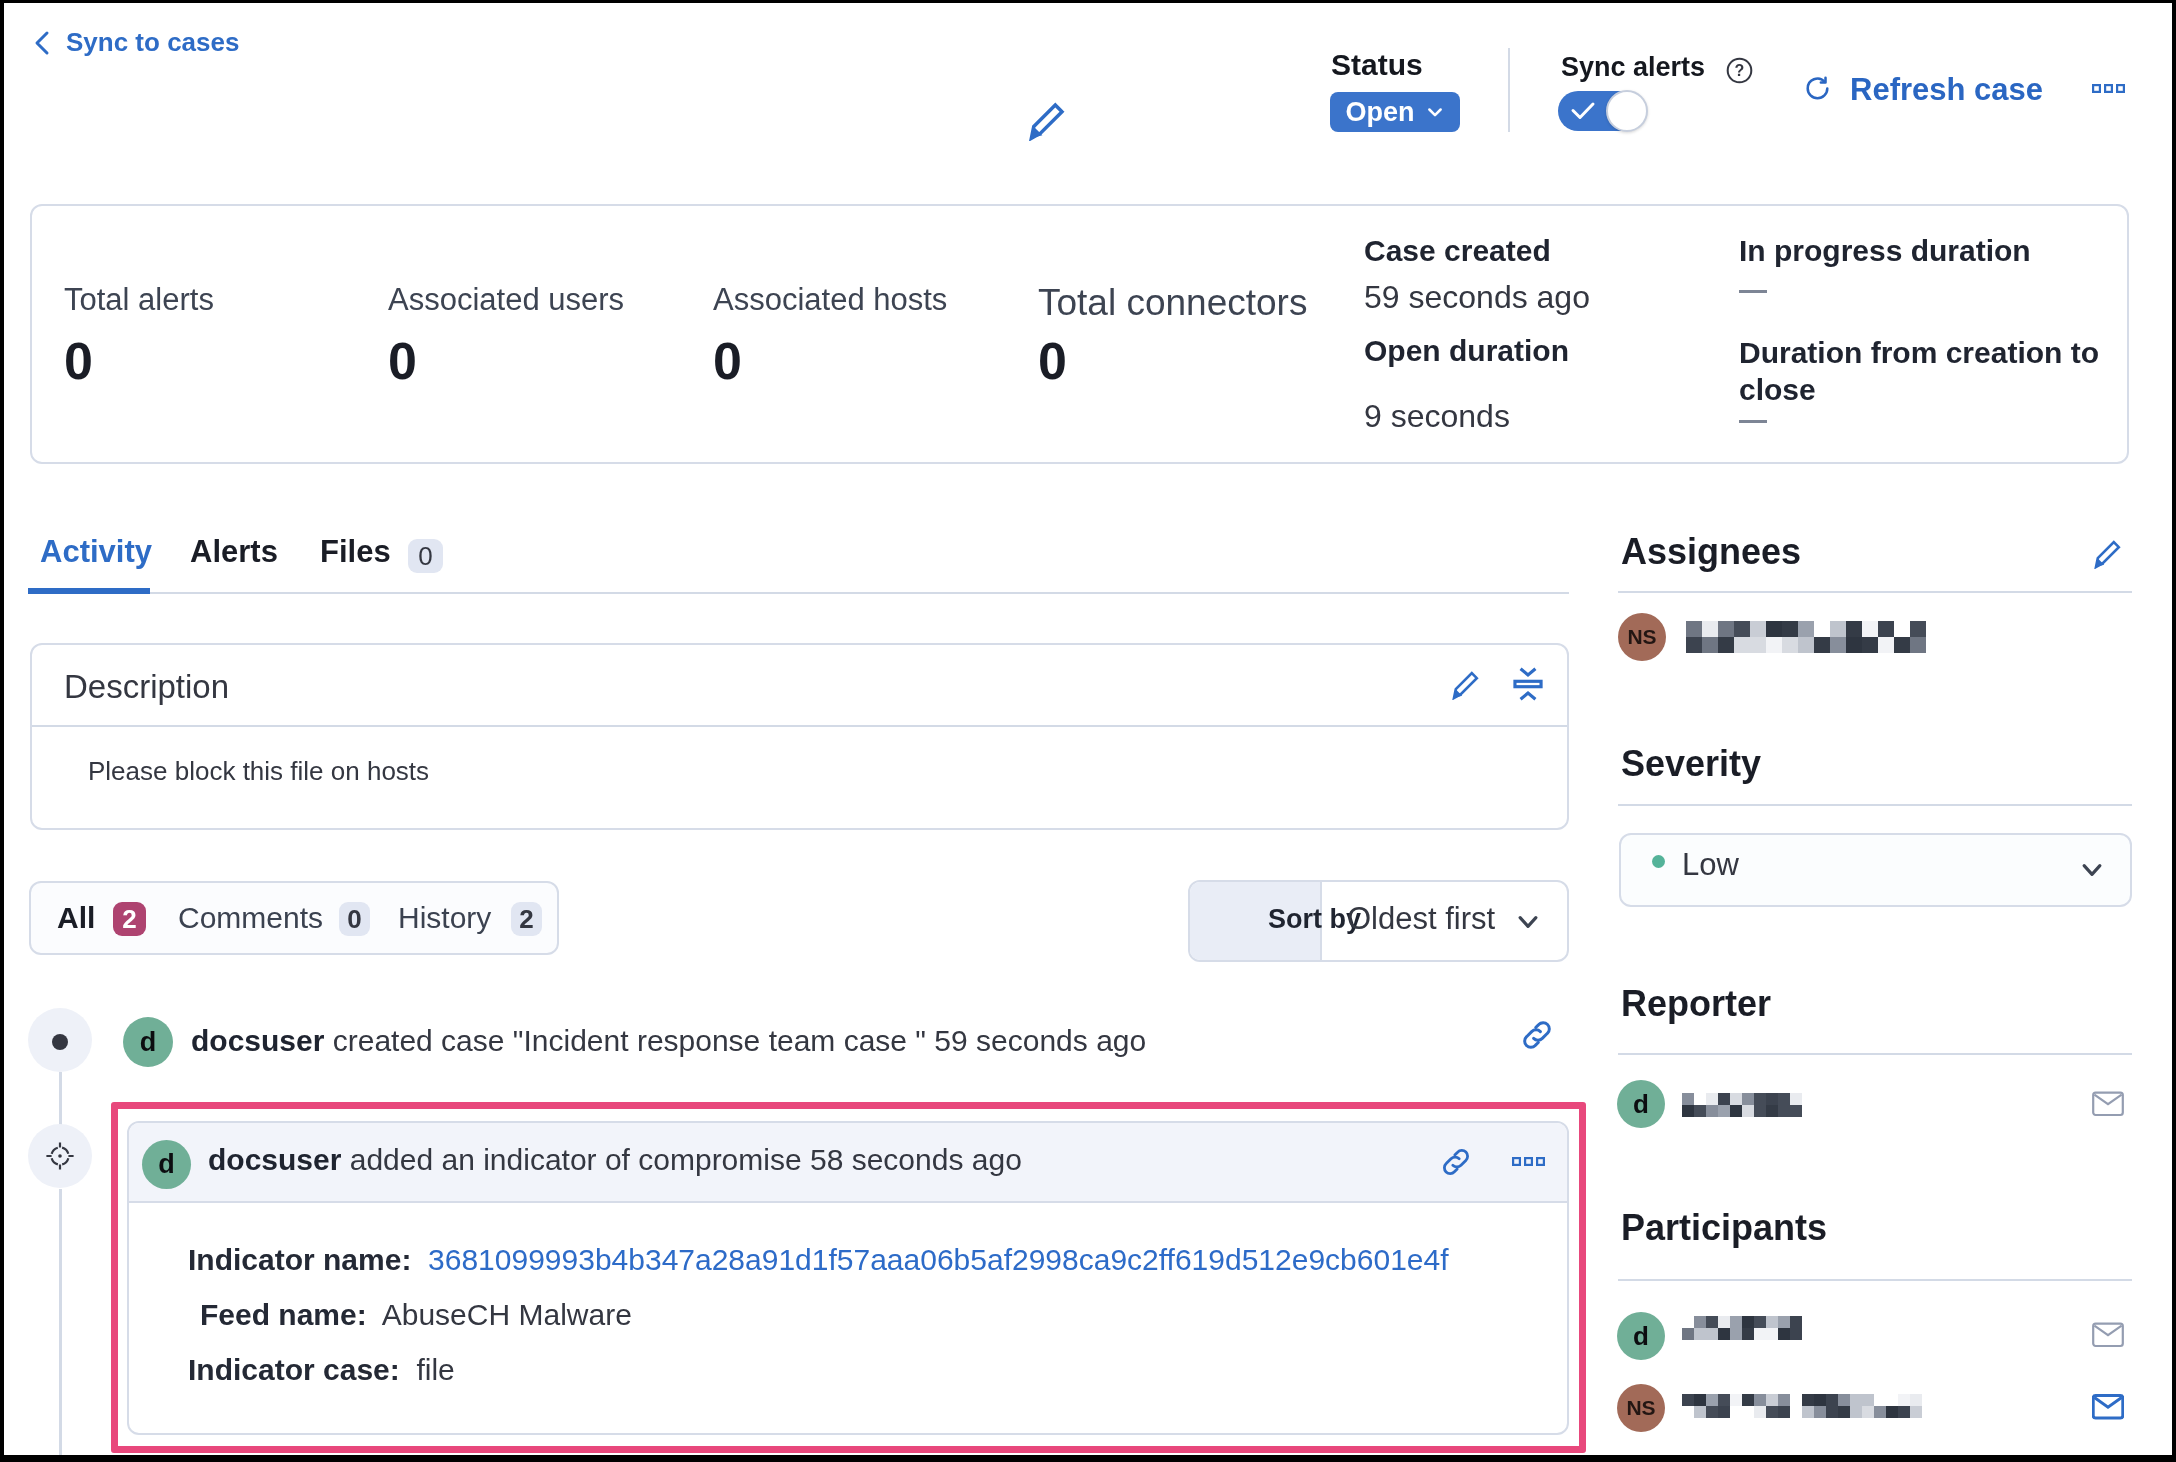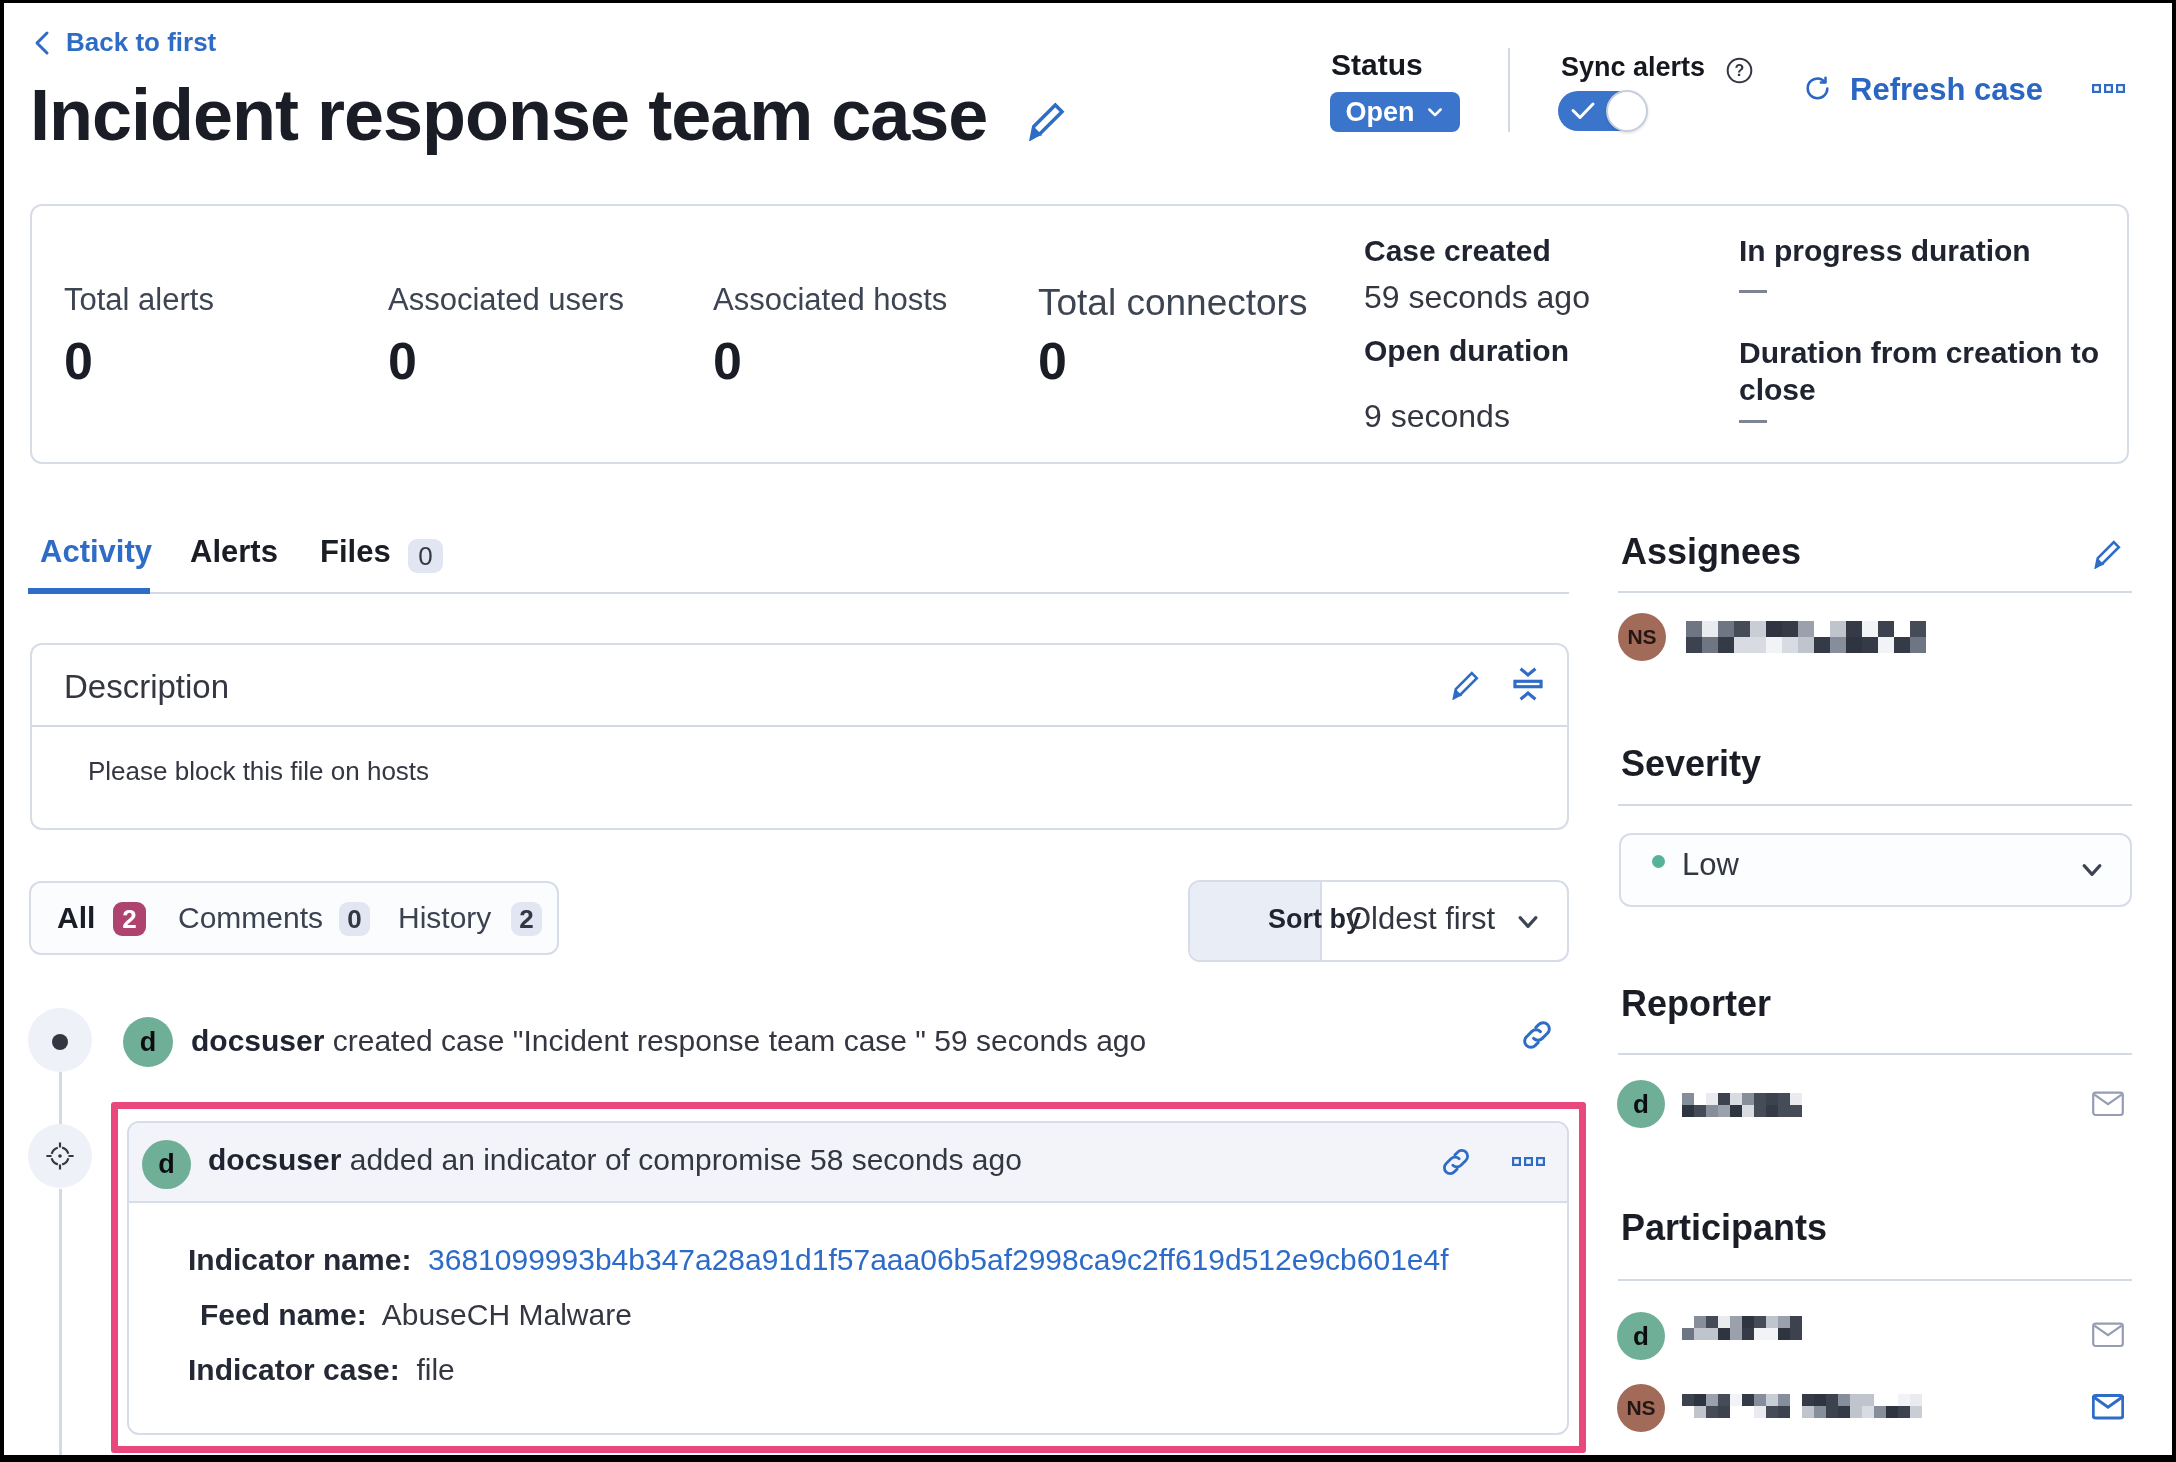--- a/index.html
+++ b/index.html
@@ -23,7 +23,7 @@
     <svg width="22" height="26" viewBox="0 0 22 26" fill="none" stroke="#2e6cc6" stroke-width="3" stroke-linecap="round" stroke-linejoin="round">
         <path d="M15 3L5 13l10 10"></path>
       </svg>
-    <span style="font-size:26px;font-weight:700;color:#2e6cc6;">Back to first</span>
+    <span style="font-size:26px;font-weight:700;color:#2e6cc6;">Sync to cases</span>
   </div>
 
   <div class="abs" style="left:30px;top:74px;font-size:72px;font-weight:700;color:#1a1d26;letter-spacing:-1px;">Incident response team case</div>

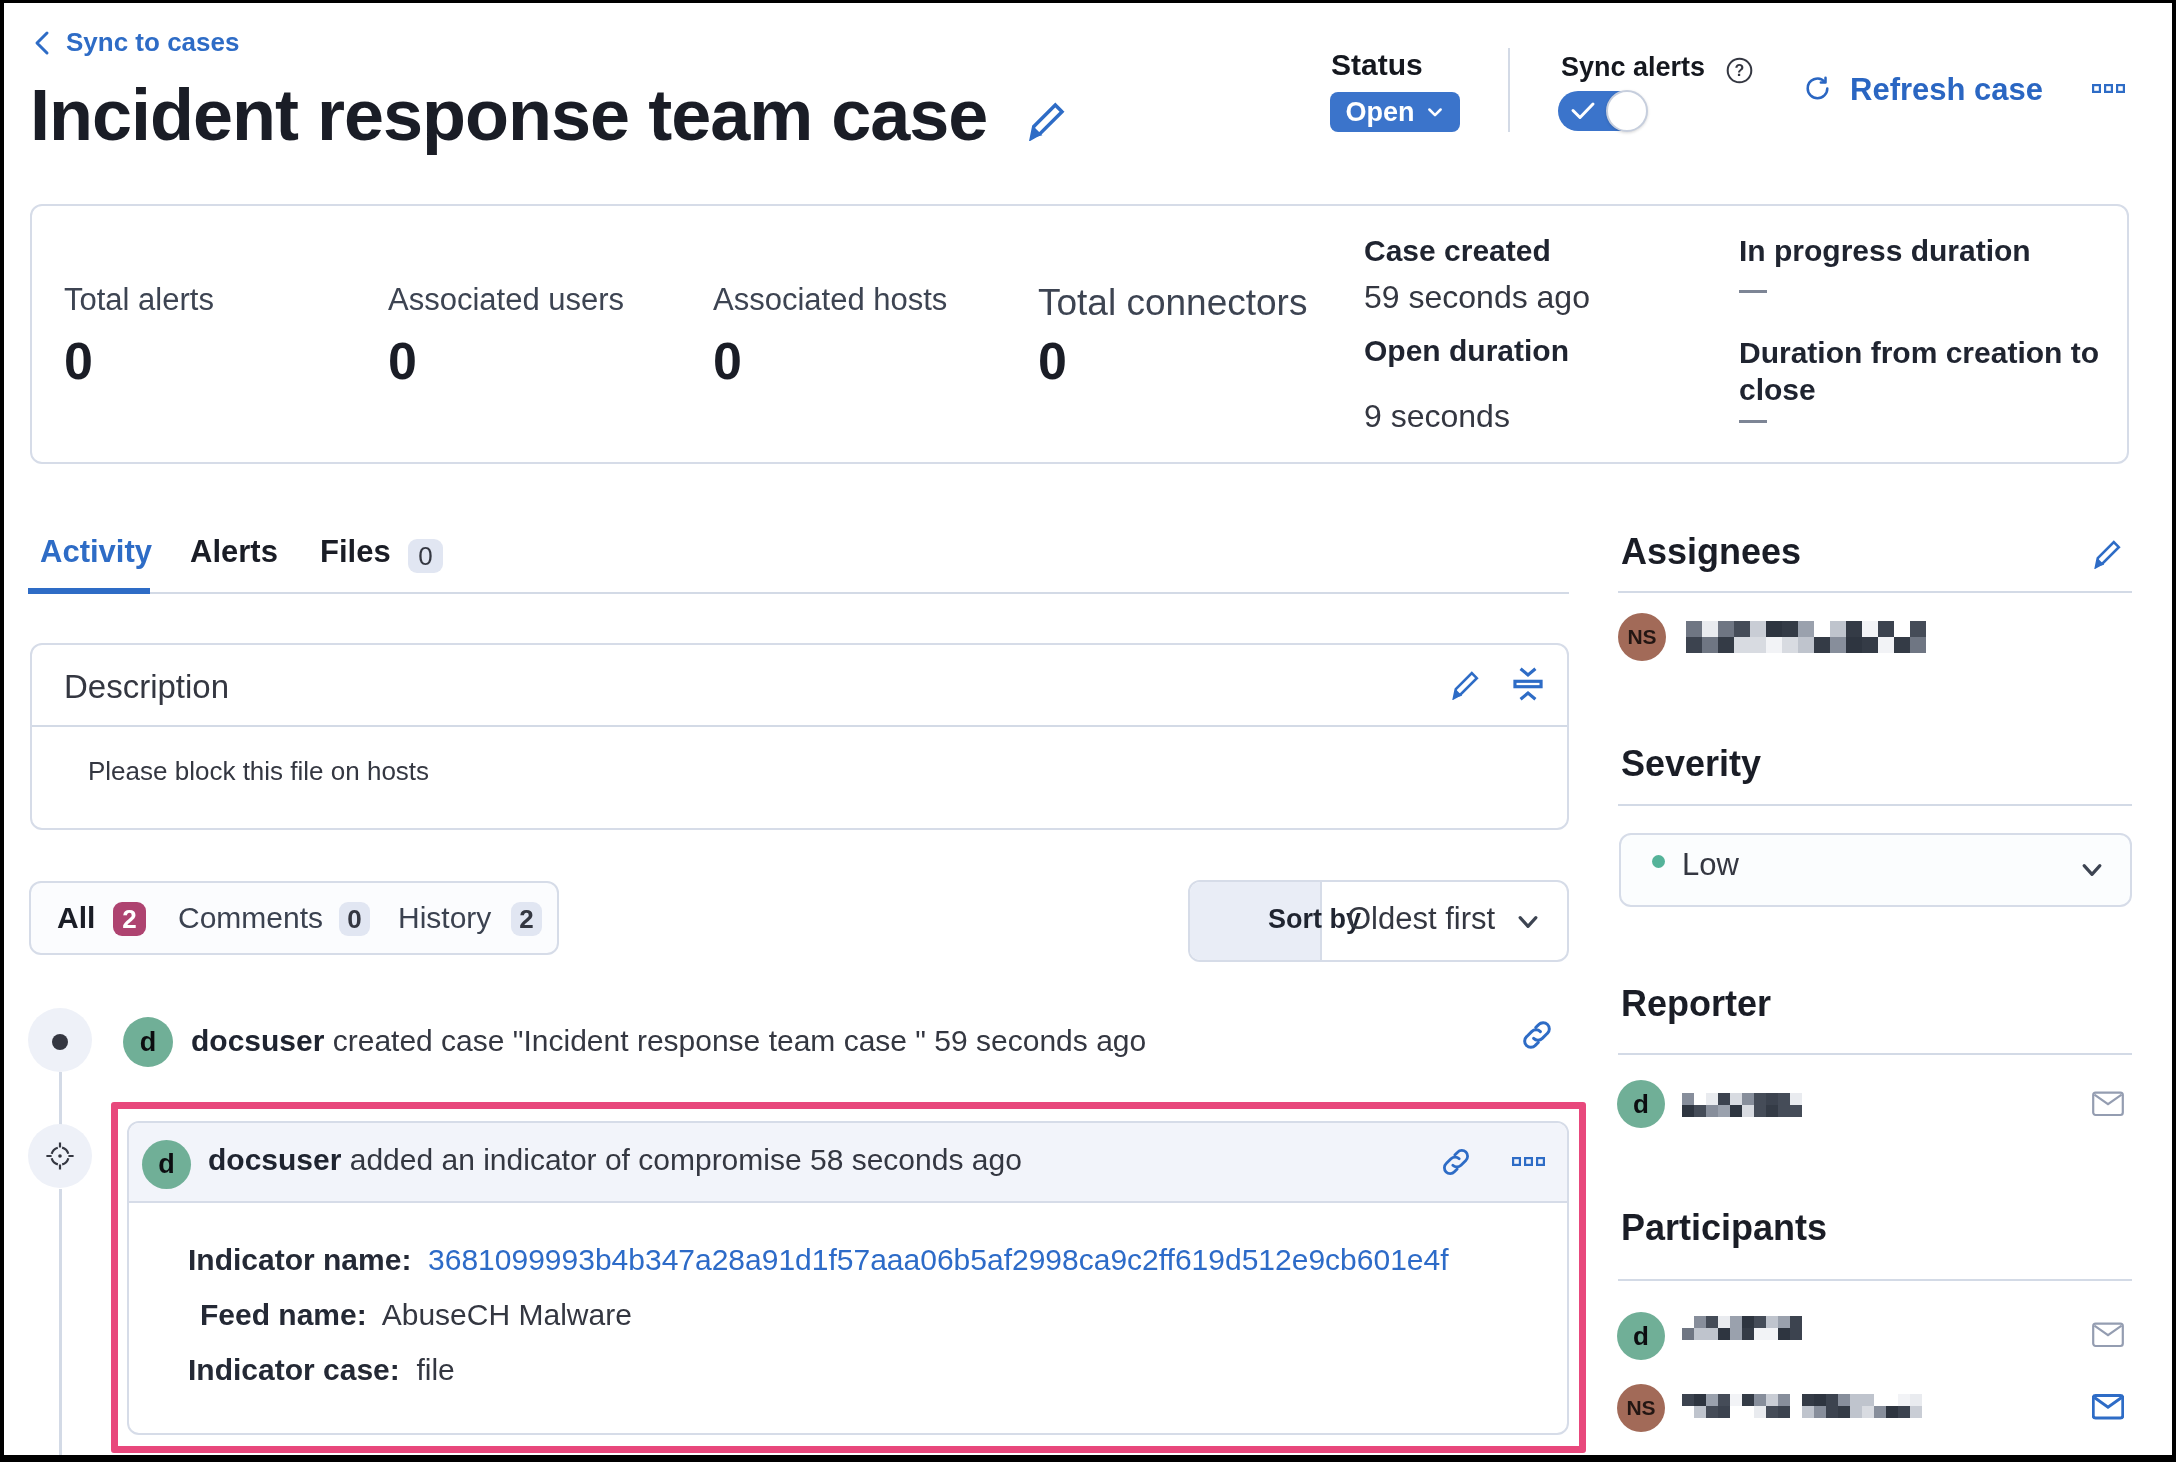--- a/index.html
+++ b/index.html
@@ -26,7 +26,6 @@
     <span style="font-size:26px;font-weight:700;color:#2e6cc6;">Sync to cases</span>
   </div>
 
-  <div class="abs" style="left:30px;top:74px;font-size:72px;font-weight:700;color:#1a1d26;letter-spacing:-1px;">Incident response team case</div>
   <svg class="abs" style="left:1026px;top:98px;" width="43" height="43" viewBox="0 0 16 16">
       <path fill="none" stroke="#2e6cc6" stroke-width="1.3" d="M10.9 2.6l2.5 2.5M2.9 10.6l8-8 2.5 2.5-8 8L2 15z"></path>
       <path fill="#2e6cc6" d="M3.1 10.9L2 15l4.1-1.1z"></path>

